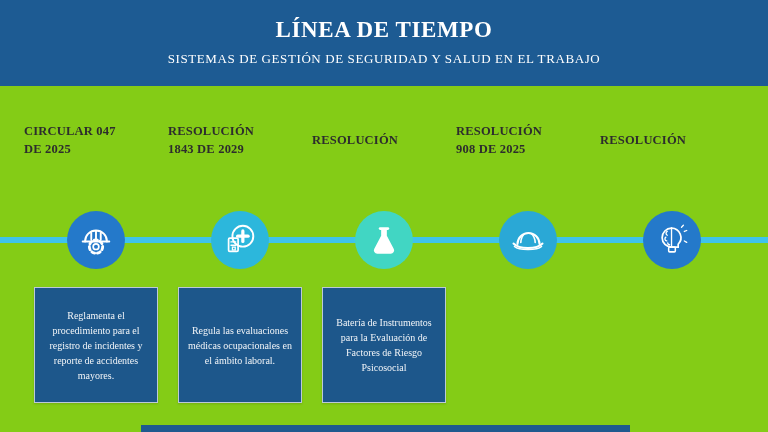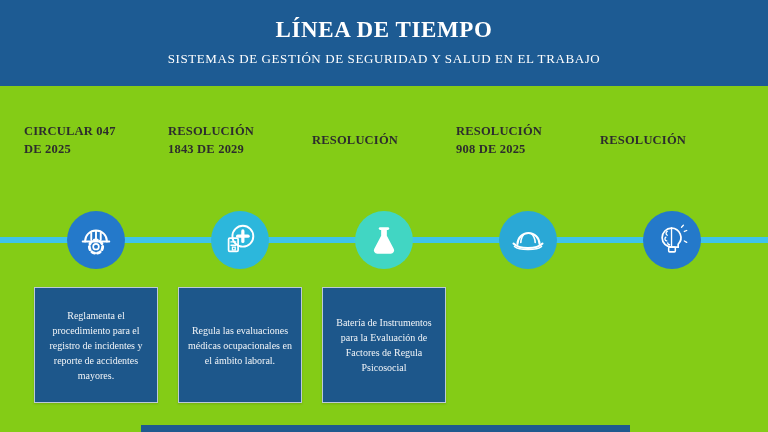--- a/index.html
+++ b/index.html
@@ -165,7 +165,7 @@
     </div>
     <div class="cell">
       <div class="box">
-        <p>Batería de Instrumentos para la Evaluación de Factores de Regula Psicosocial</p>
+        <p>Batería de Instrumentos para la Evaluación de Factores de Riesgo Psicosocial</p>
       </div>
     </div>
   </div>

